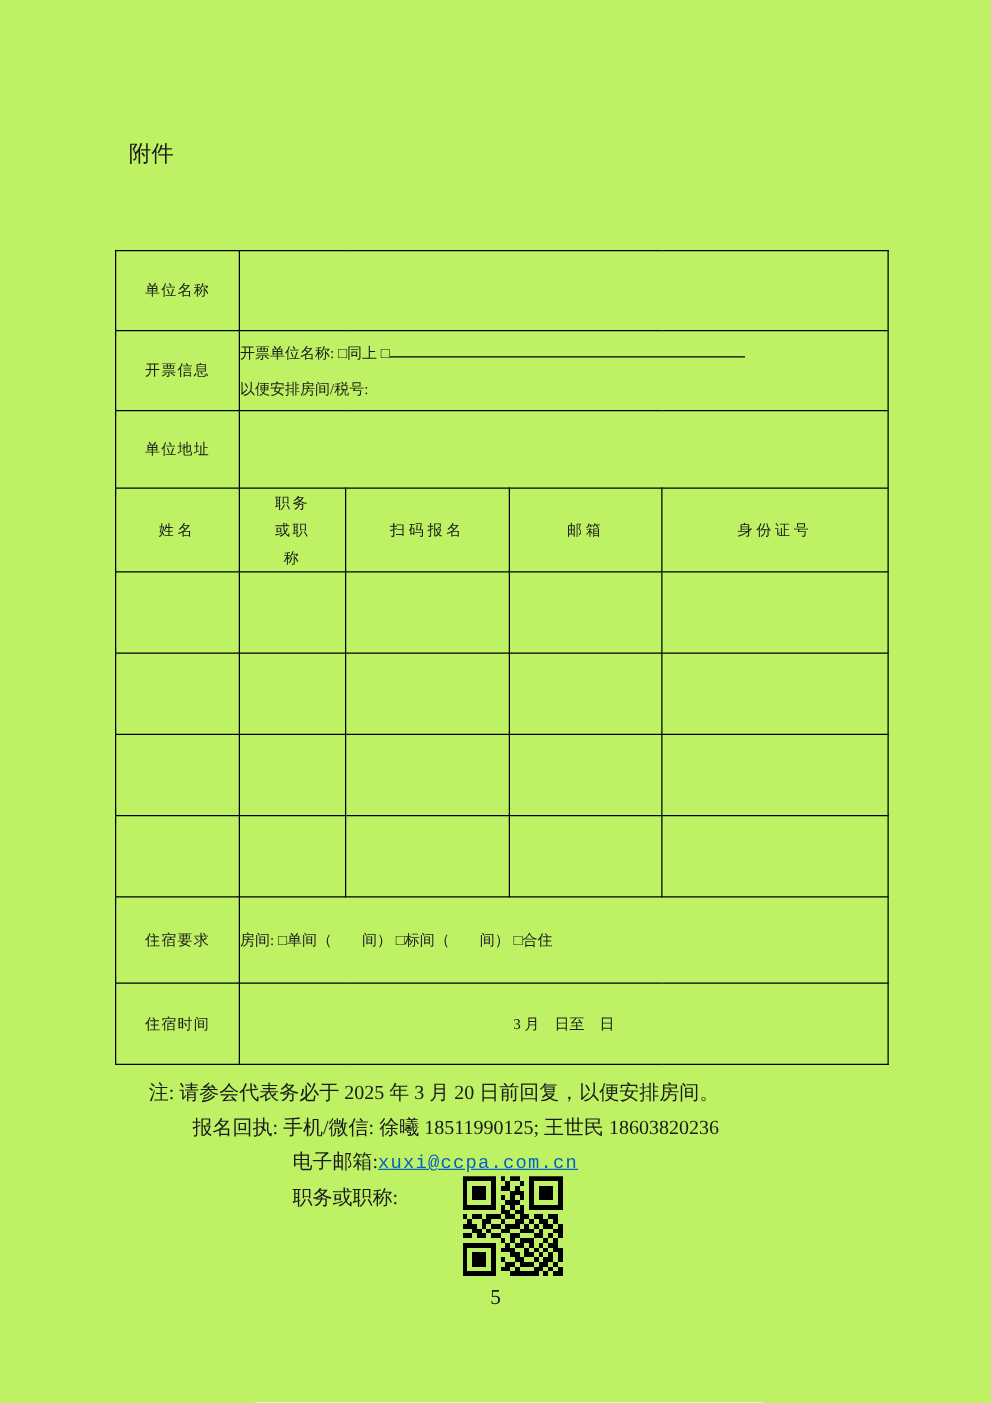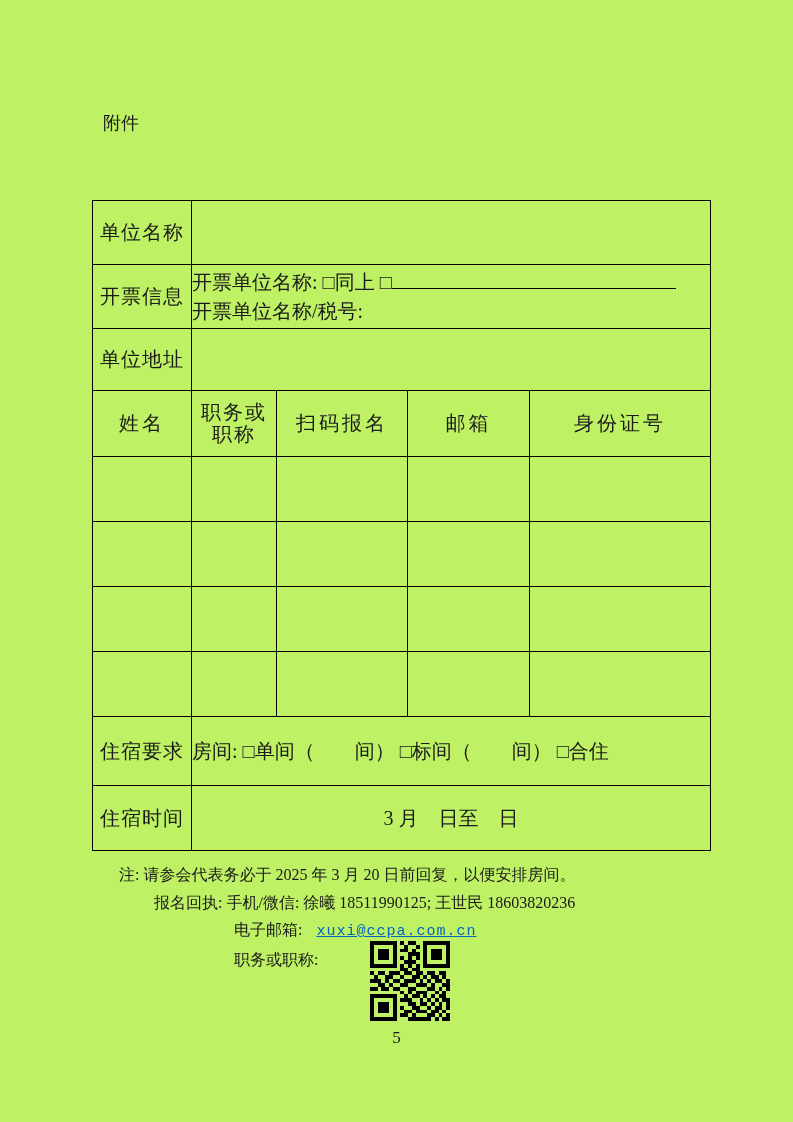--- a/index.html
+++ b/index.html
@@ -10,7 +10,7 @@
              font-family:"Liberation Sans","DejaVu Sans",sans-serif;font-weight:700;
              font-size:30px;letter-spacing:2px;}
   table.form{position:absolute;left:92px;top:200px;width:618px;border-collapse:collapse;
-             table-layout:fixed;font-size:20px;}
+             table-layout:fixed;font-size:12px;}
   table.form td{border:1px solid #000;vertical-align:middle;padding:0;overflow:hidden;}
   td.label-cell{text-align:center;letter-spacing:1px;}
   td.header-cell{text-align:center;letter-spacing:3px;}

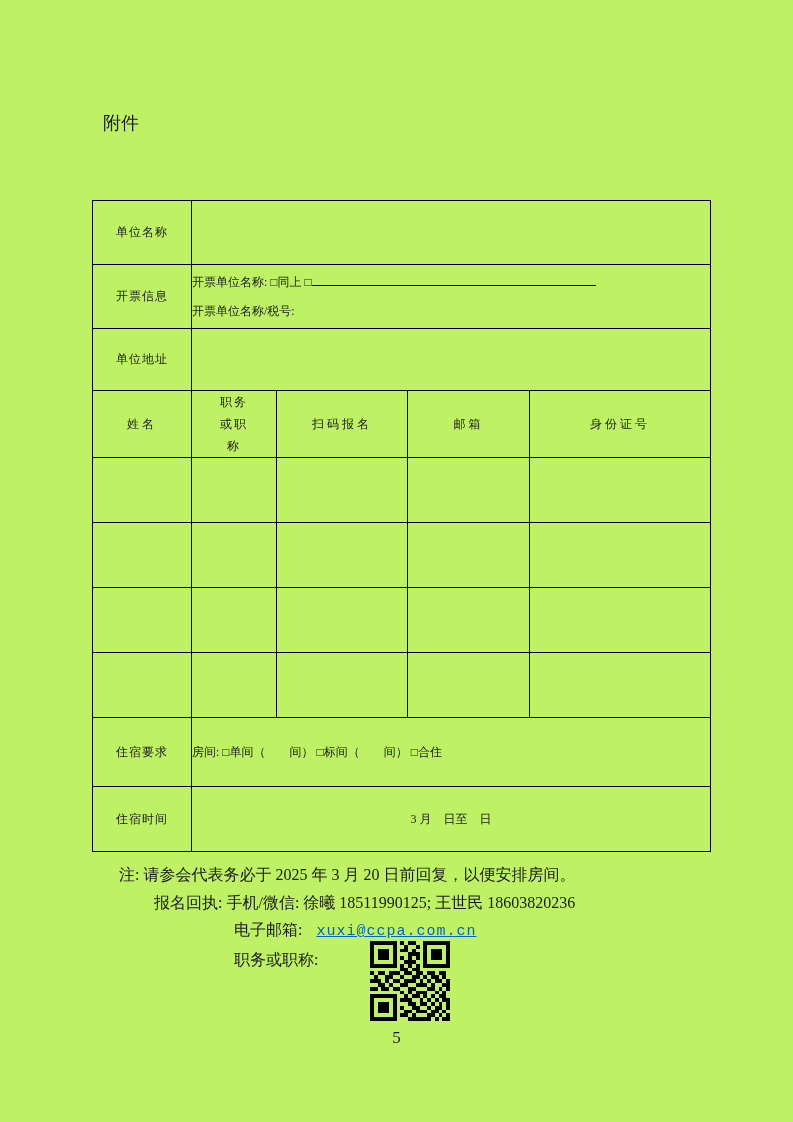--- a/index.html
+++ b/index.html
@@ -56,7 +56,7 @@
       <td class="label-cell">开票信息</td>
       <td class="value-cell invoice-cell" colspan="4">
         <div><span>开票单位名称: □同上 □</span><span class="blank-line"></span></div>
-        <div>开票单位名称/税号:</div>
+        <div>以便安排房间/税号:</div>
       </td>
     </tr>
     <tr style="height:62px">

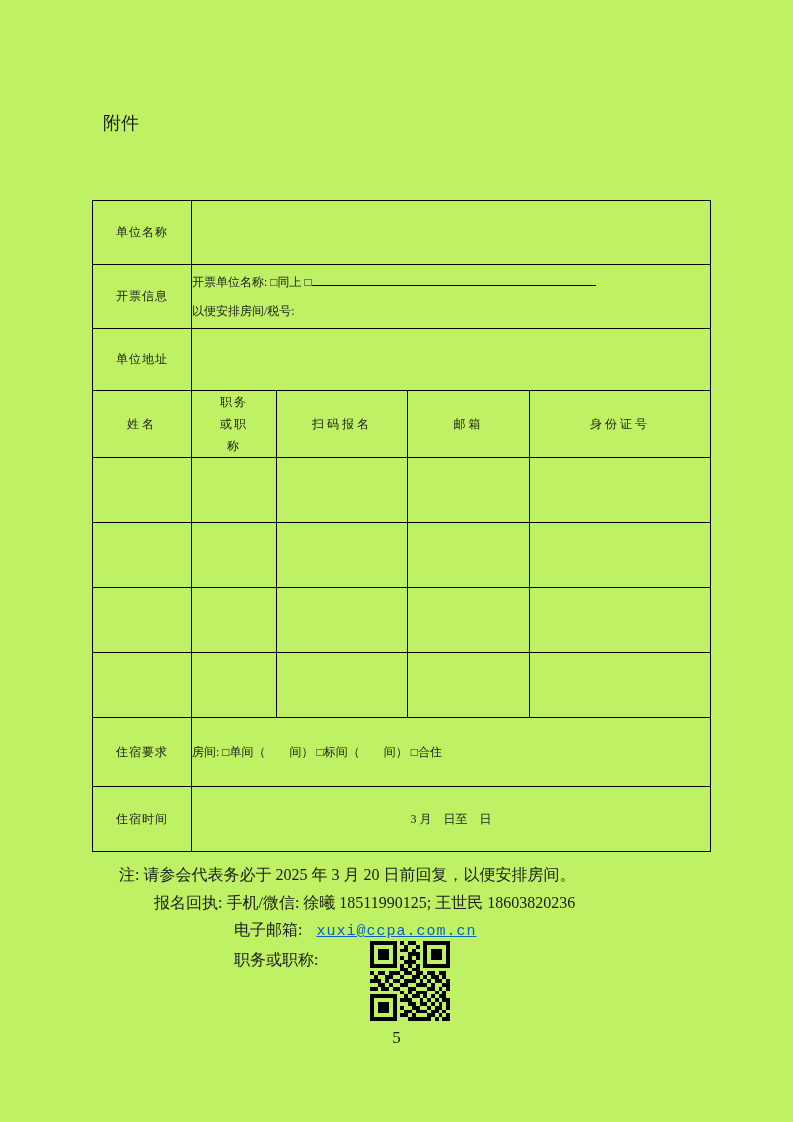--- a/index.html
+++ b/index.html
@@ -25,7 +25,7 @@
   .note-line1{padding-left:11px;}
   .note-line2{padding-left:46px;}
   .note-line3,.note-line4{padding-left:126px;}
-  .email-link{margin-left:14px;color:#0563c1;text-decoration:underline;
+  .email-link{color:#0563c1;text-decoration:underline;
               font-family:"Liberation Mono","DejaVu Sans Mono",monospace;font-size:15px;letter-spacing:1px;}
   .qr-box{position:absolute;left:260px;top:80px;width:84px;height:80px;}
   .qr-box svg{width:100%;height:100%;shape-rendering:crispEdges;}

